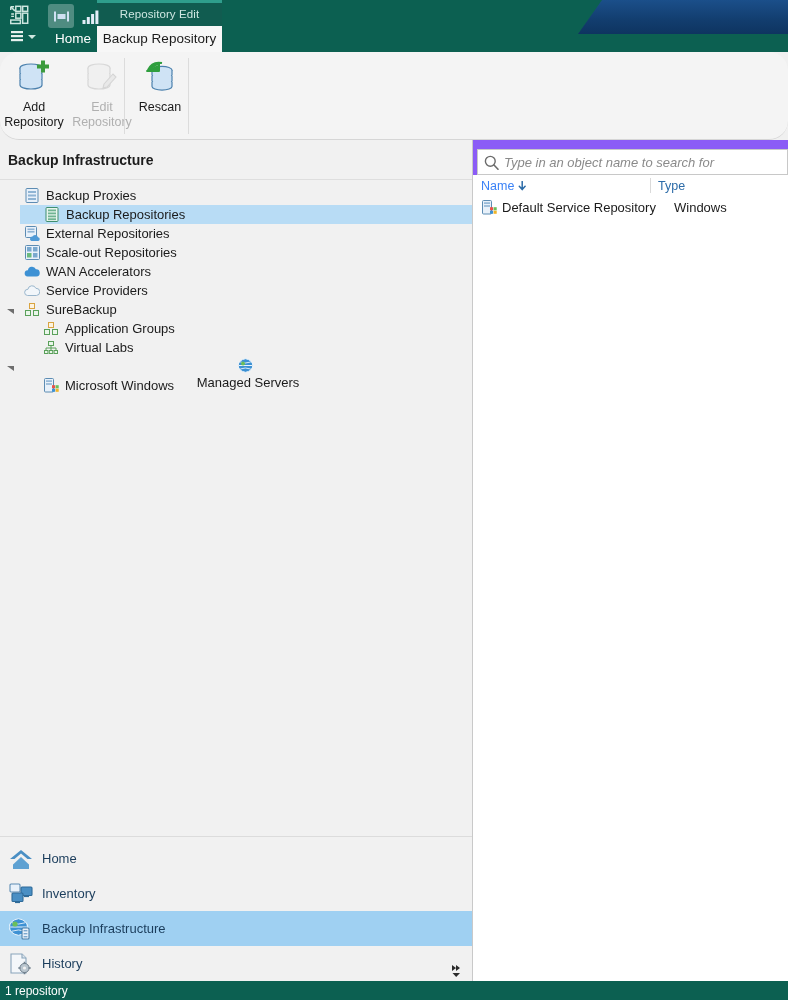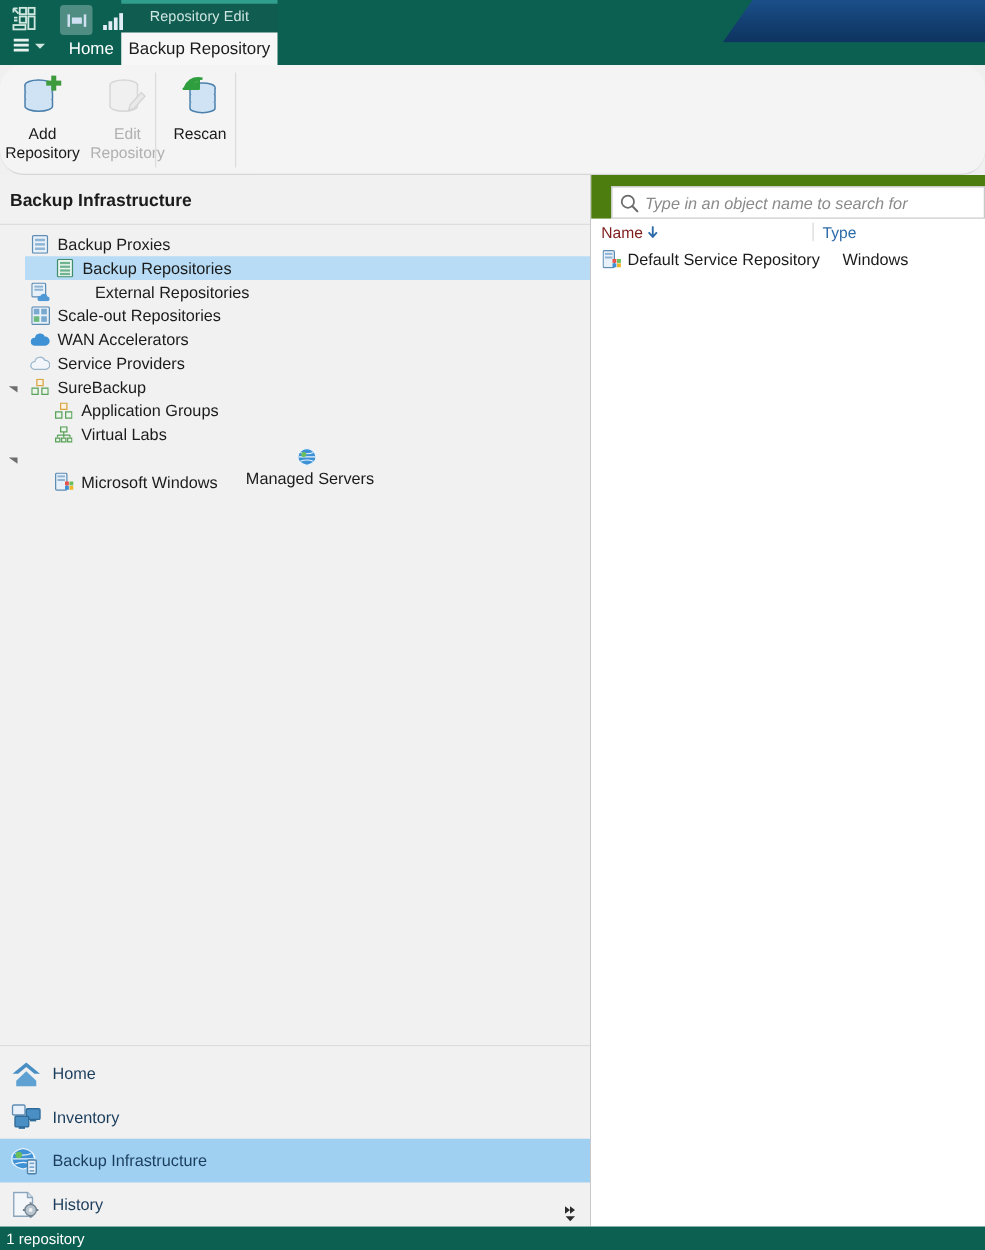--- a/index.html
+++ b/index.html
@@ -209,8 +209,8 @@
     display: flex; flex-direction: column;
   }
   .search-wrap {
-    padding: 9px 0 0 16px;
-    background: #4d7c0f;
+    padding: 9px 0 0 4px;
+    background: #8b5cf6;
   }
   .search-box {
     position: relative;

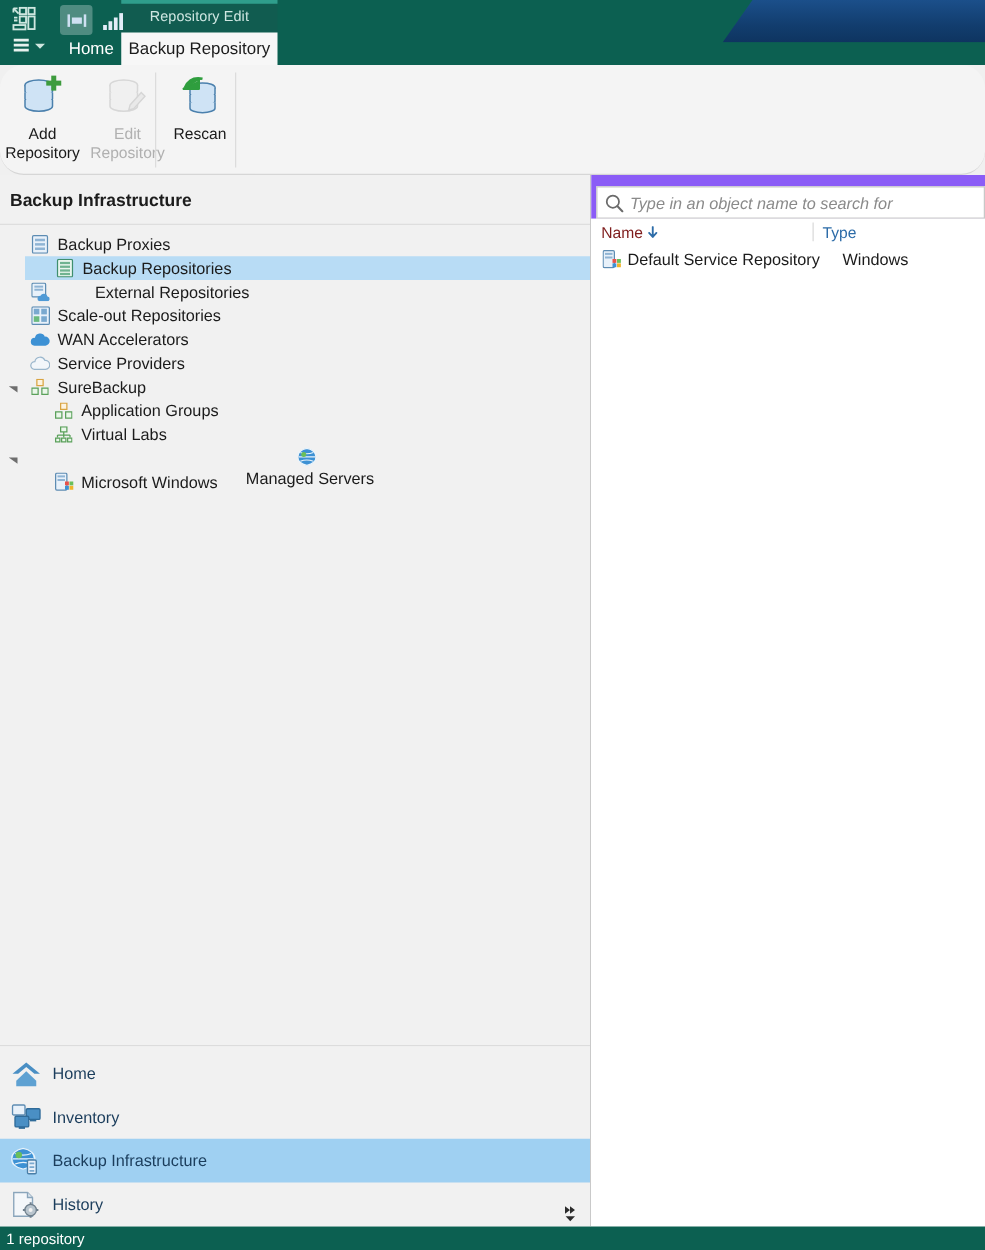--- a/index.html
+++ b/index.html
@@ -248,7 +248,7 @@
     position: relative;
   }
   .gh-cell {
-    font-size: 12.5px; color: #7f1d1d;
+    font-size: 12.5px; color: #3b82f6;
     display: flex; align-items: center; gap: 4px;
     height: 22px;
   }

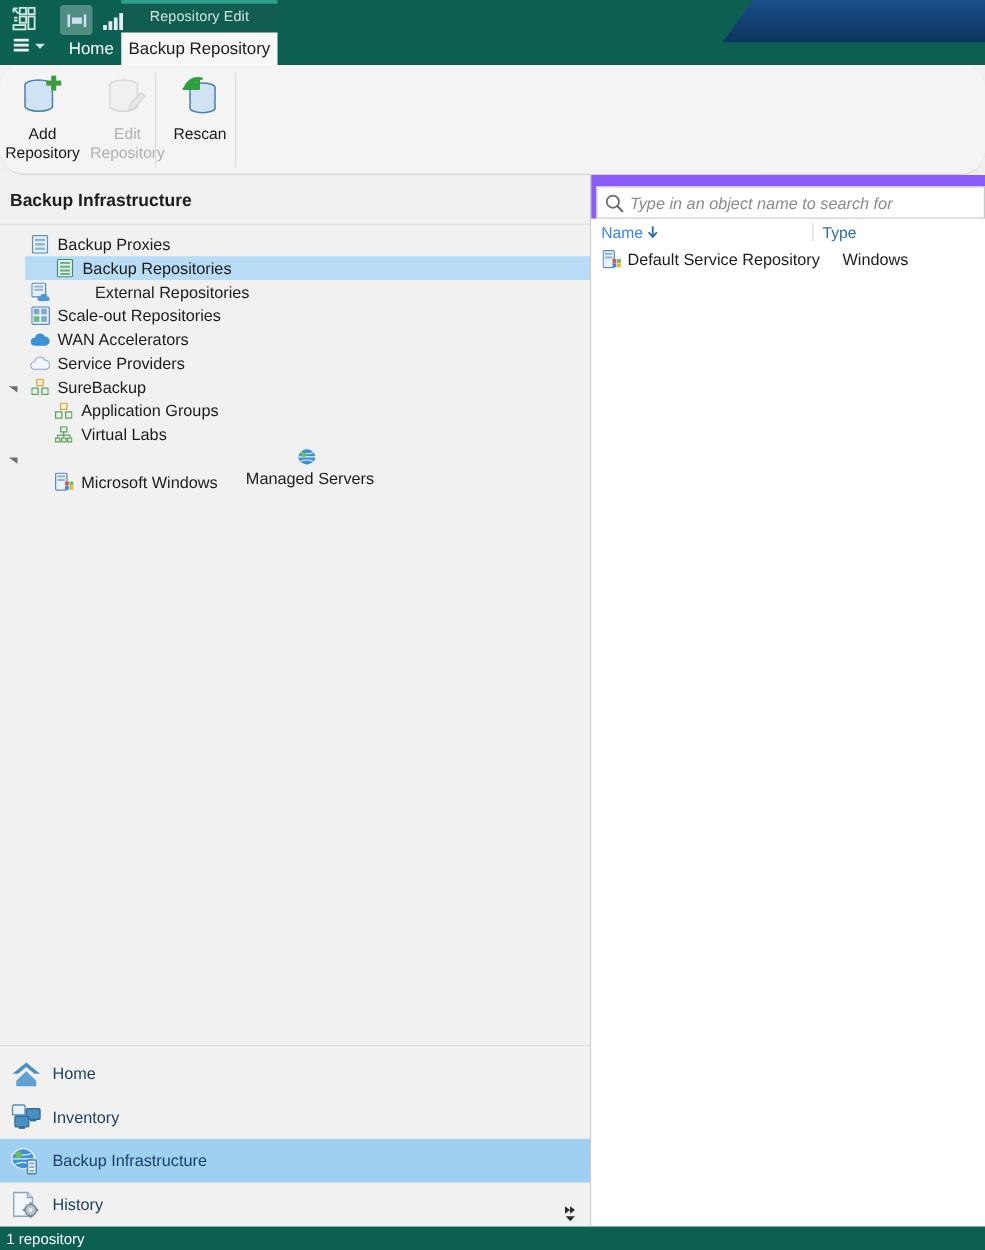--- a/index.html
+++ b/index.html
@@ -442,7 +442,7 @@
           <span class="ti-label">Backup Repositories</span>
         </div>
 
-        <div class="tree-item" style="padding-left:24px;gap:30px;">
+        <div class="tree-item" style="padding-left:24px;">
           <span class="ti-icon">
             <svg width="15" height="15" viewBox="0 0 15 15">
               <rect x="0.5" y="0.5" width="11" height="11" rx="1" fill="#e8f1fa" stroke="#5d8cb3" stroke-width="1"></rect>

